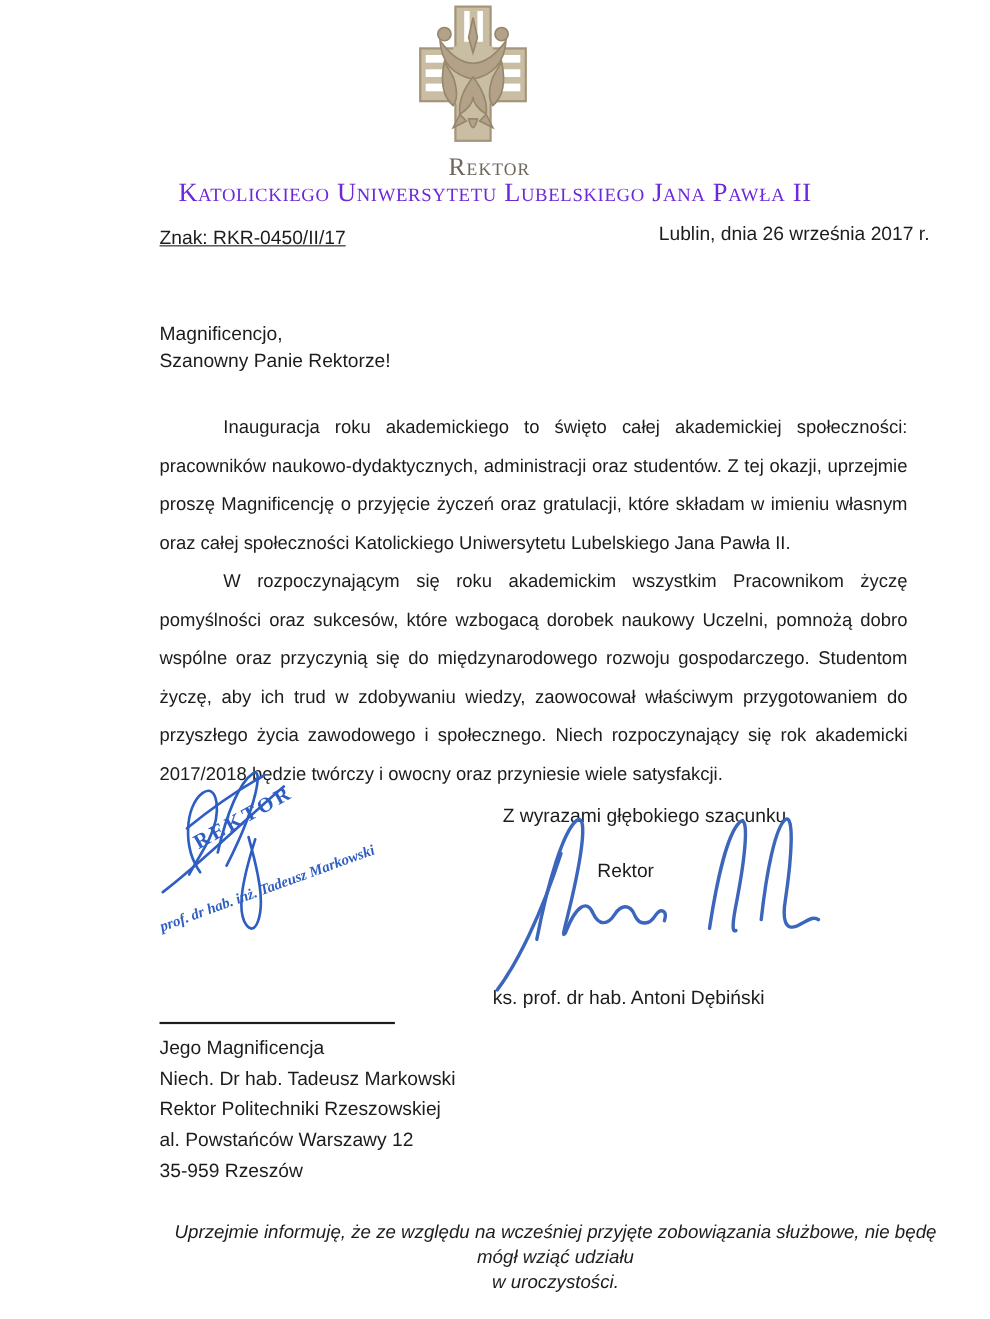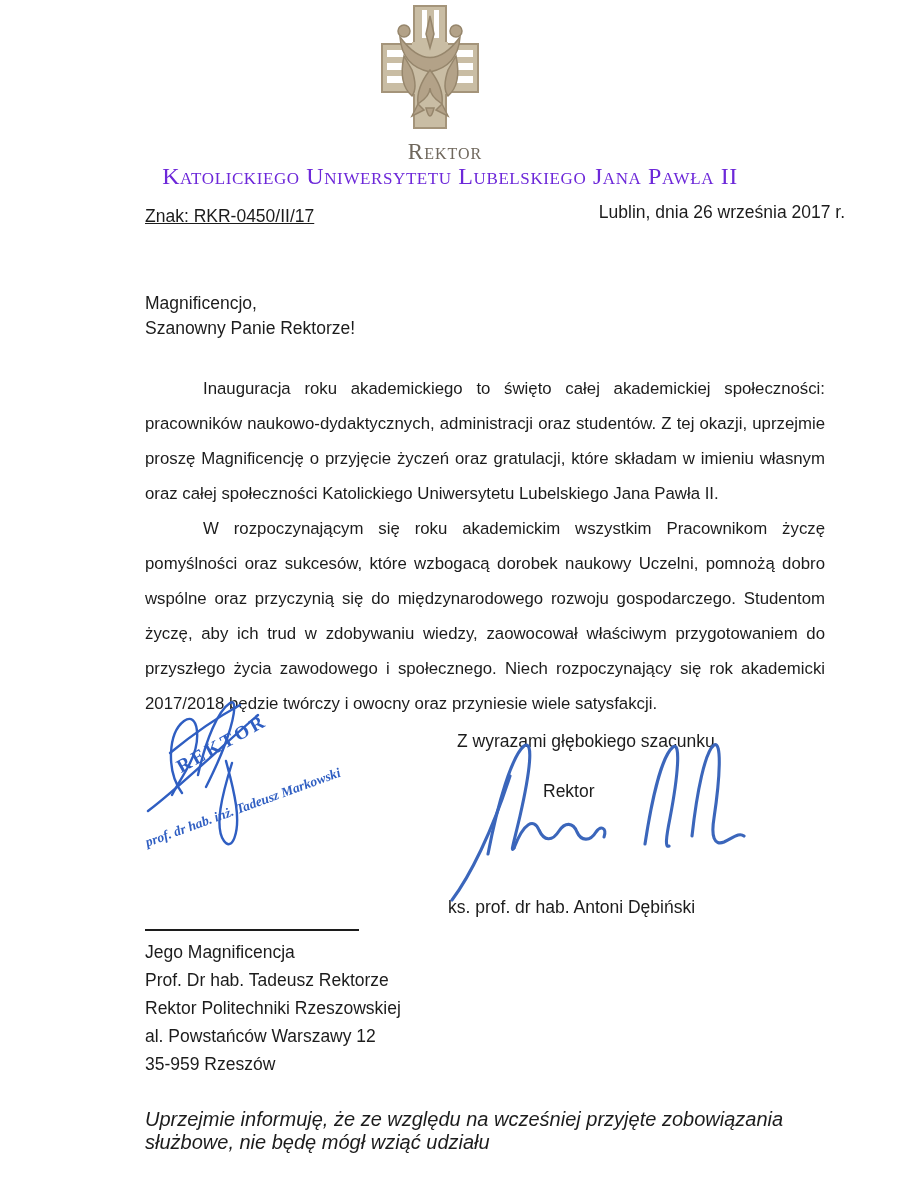--- a/index.html
+++ b/index.html
@@ -150,7 +150,7 @@
   <div class="divider"></div>
   <div class="addressee">
     <div>Jego Magnificencja</div>
-    <div>Prof. Dr hab. Tadeusz Rektorze</div>
+    <div>Niech. Dr hab. Tadeusz Markowski</div>
     <div>Rektor Politechniki Rzeszowskiej</div>
     <div>al. Powstańców Warszawy 12</div>
     <div>35-959 Rzeszów</div>

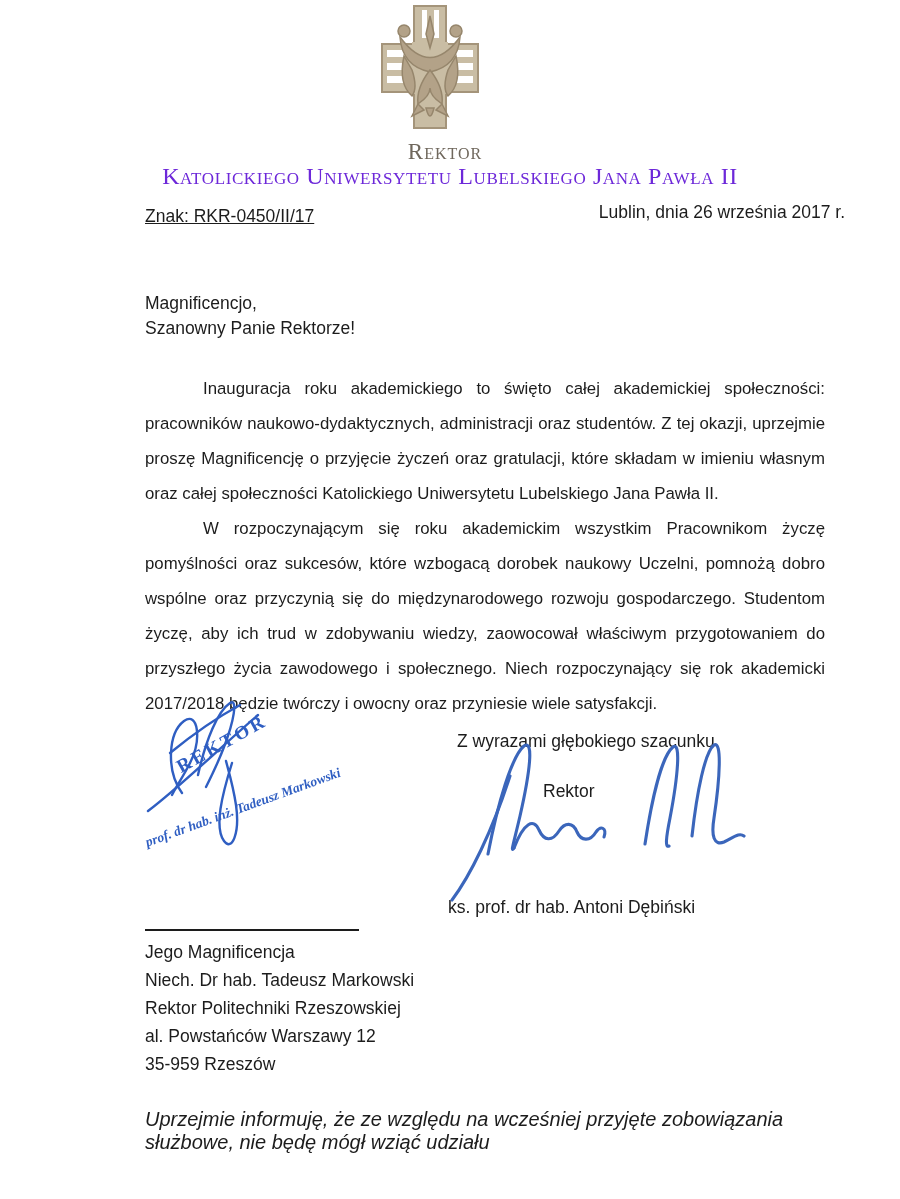--- a/index.html
+++ b/index.html
@@ -65,7 +65,7 @@
   .addressee { position:absolute; left:145px; top:938px; font-size:17.5px; line-height:28px; }
   .footnote {
     position:absolute; left:145px; top:1108px; width:720px;
-    font-style:italic; font-size:20px; line-height:23px;
+    font-style:italic; font-size:17px; line-height:23px;text-align:center;
   }
   .ink { stroke:#3b66bb; stroke-width:3.1; fill:none; stroke-linecap:round; }
   .ink2 { stroke:#2f5ec2; stroke-width:2.4; fill:none; stroke-linecap:round; }

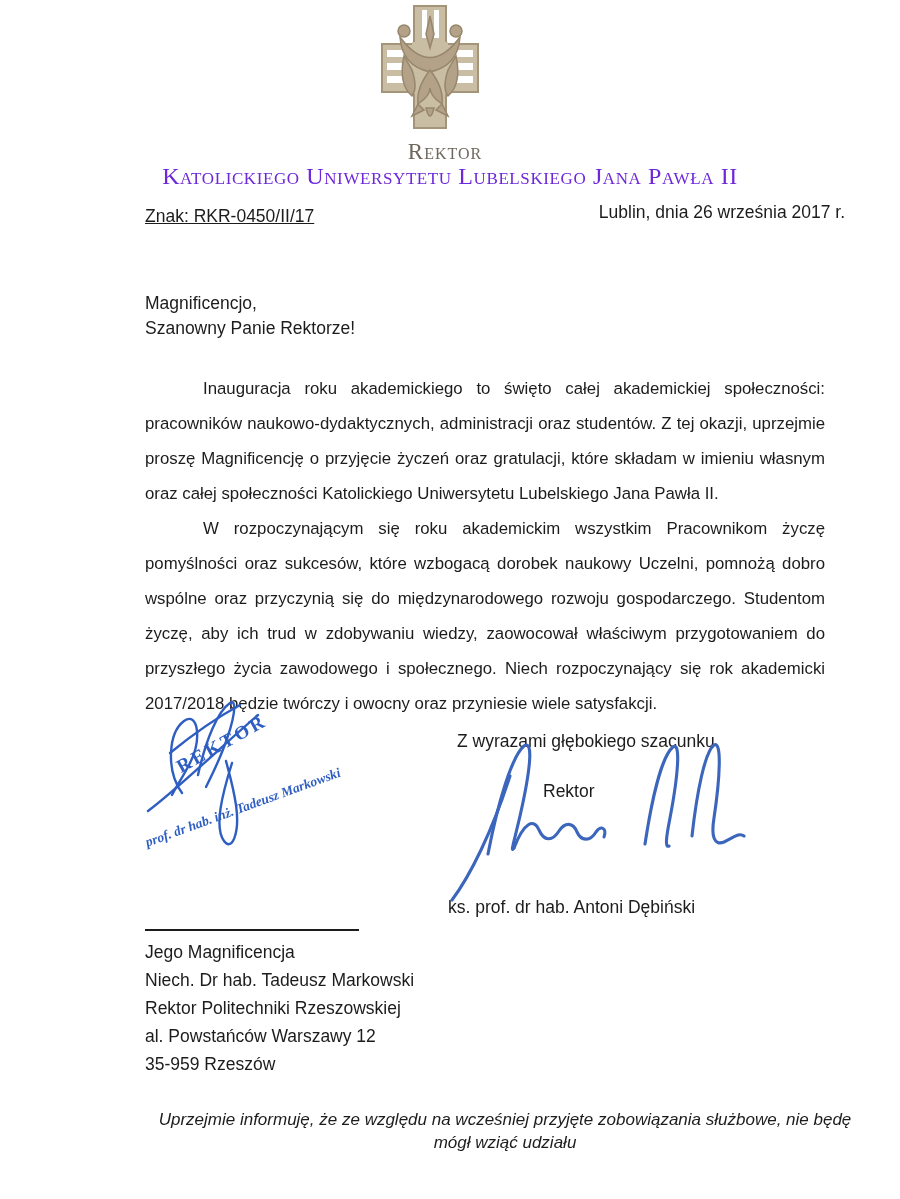--- a/index.html
+++ b/index.html
@@ -158,6 +158,7 @@
 
   <div class="footnote">
     <div>Uprzejmie informuję, że ze względu na wcześniej przyjęte zobowiązania służbowe, nie będę mógł wziąć udziału</div>
+    <div>w uroczystości.</div>
   </div>
 
 </div>

